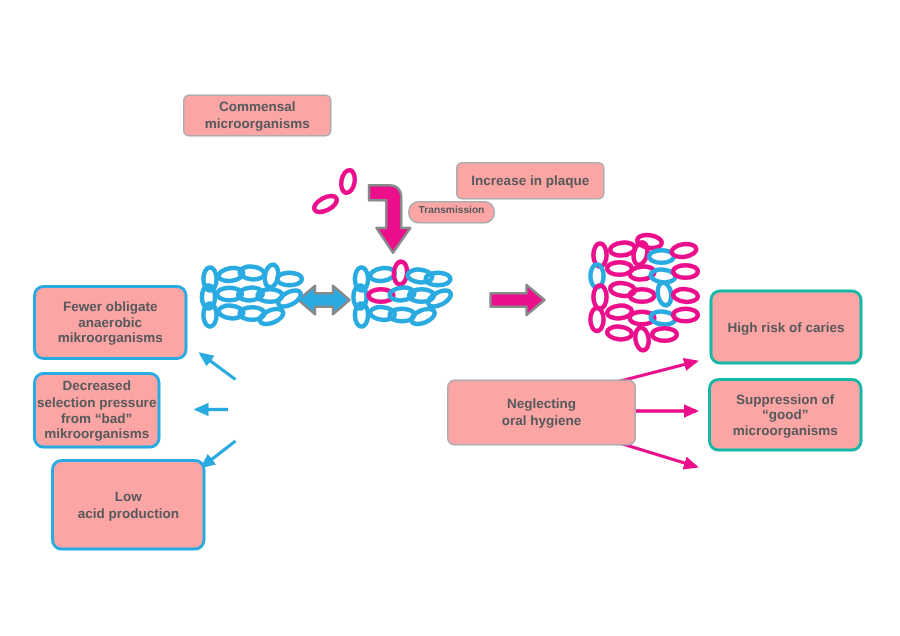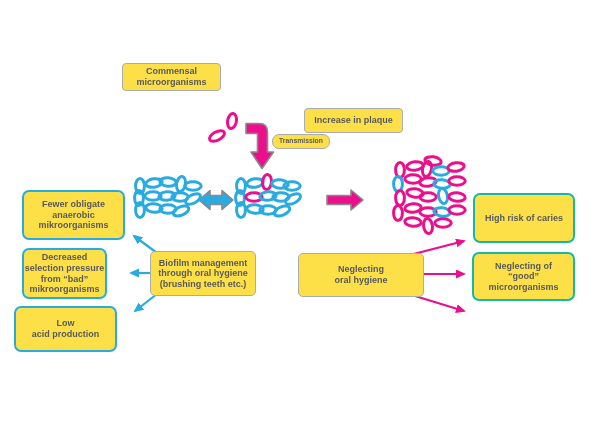--- a/index.html
+++ b/index.html
@@ -7,7 +7,7 @@
          font-family:"Liberation Sans", sans-serif;}
   #diagram-svg{position:absolute;left:0;top:0;}
   .box{position:absolute;display:flex;align-items:center;justify-content:center;
-       text-align:center;background:#fde047;box-sizing:border-box;
+       text-align:center;background:#fca5a5;box-sizing:border-box;
        color:#58595b;font-weight:600;white-space:pre-line;line-height:1.18;}
   .gray-box{border:1.5px solid #a9abae;border-radius:4px;font-size:9px;}
   .blue-box{border:2px solid #29abe2;border-radius:7px;font-size:9px;text-align:center;}

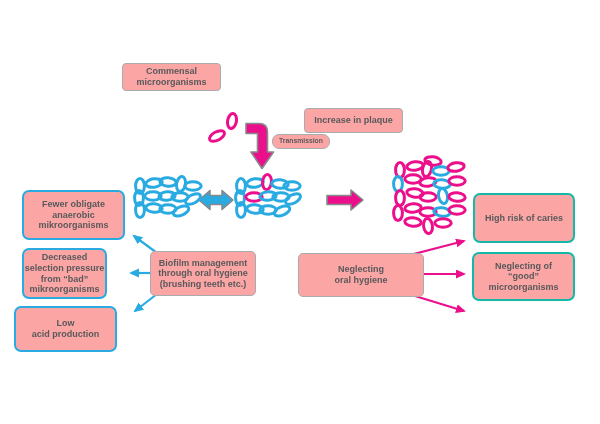--- a/index.html
+++ b/index.html
@@ -142,9 +142,6 @@
   <div id="b-lowacid" class="box blue-box">Low
 acid production</div>
 
-  <div id="b-biofilm" class="box gray-box">Biofilm management
-through oral hygiene
-(brushing teeth etc.)</div>
 
   <div id="b-neglect" class="box gray-box">Neglecting
 oral hygiene</div>

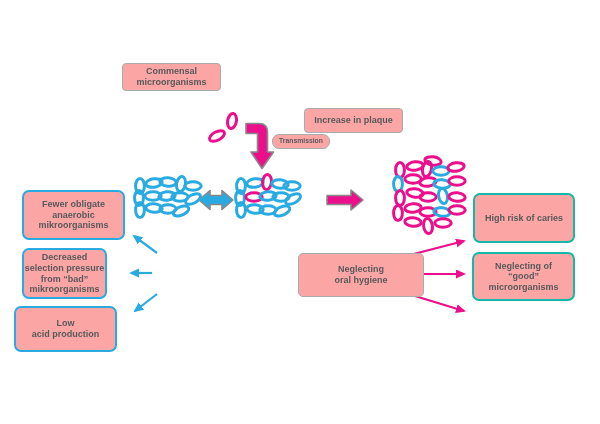--- a/index.html
+++ b/index.html
@@ -148,7 +148,7 @@
 
   <div id="b-caries" class="box pink-box">High risk of caries</div>
 
-  <div id="b-suppression" class="box pink-box">Neglecting of
+  <div id="b-suppression" class="box pink-box">Suppression of
 “good”
 microorganisms</div>
 

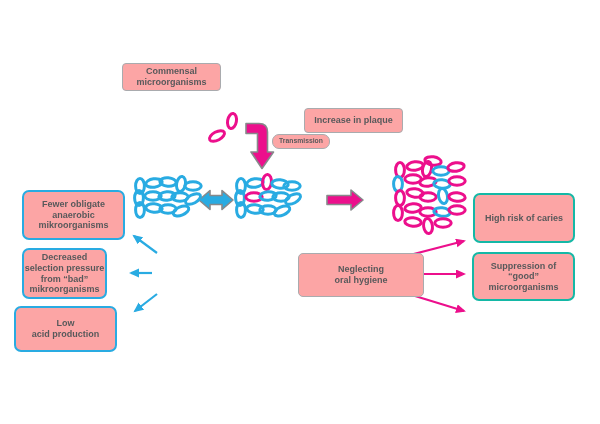--- a/index.html
+++ b/index.html
@@ -19,7 +19,7 @@
   #b-transmission{left:272px;top:134px;width:58px;height:15px;}
   #b-fewer{left:22px;top:190px;width:103px;height:50px;}
   #b-decreased{left:22px;top:248px;width:85px;height:51px;}
-  #b-lowacid{left:14px;top:306px;width:103px;height:46px;}
+  #b-lowacid{left:34px;top:306px;width:103px;height:61px;}
   #b-biofilm{left:150px;top:251px;width:106px;height:45px;border-radius:5px;}
   #b-neglect{left:298px;top:253px;width:126px;height:44px;border-radius:5px;}
   #b-caries{left:473px;top:193px;width:102px;height:50px;}

